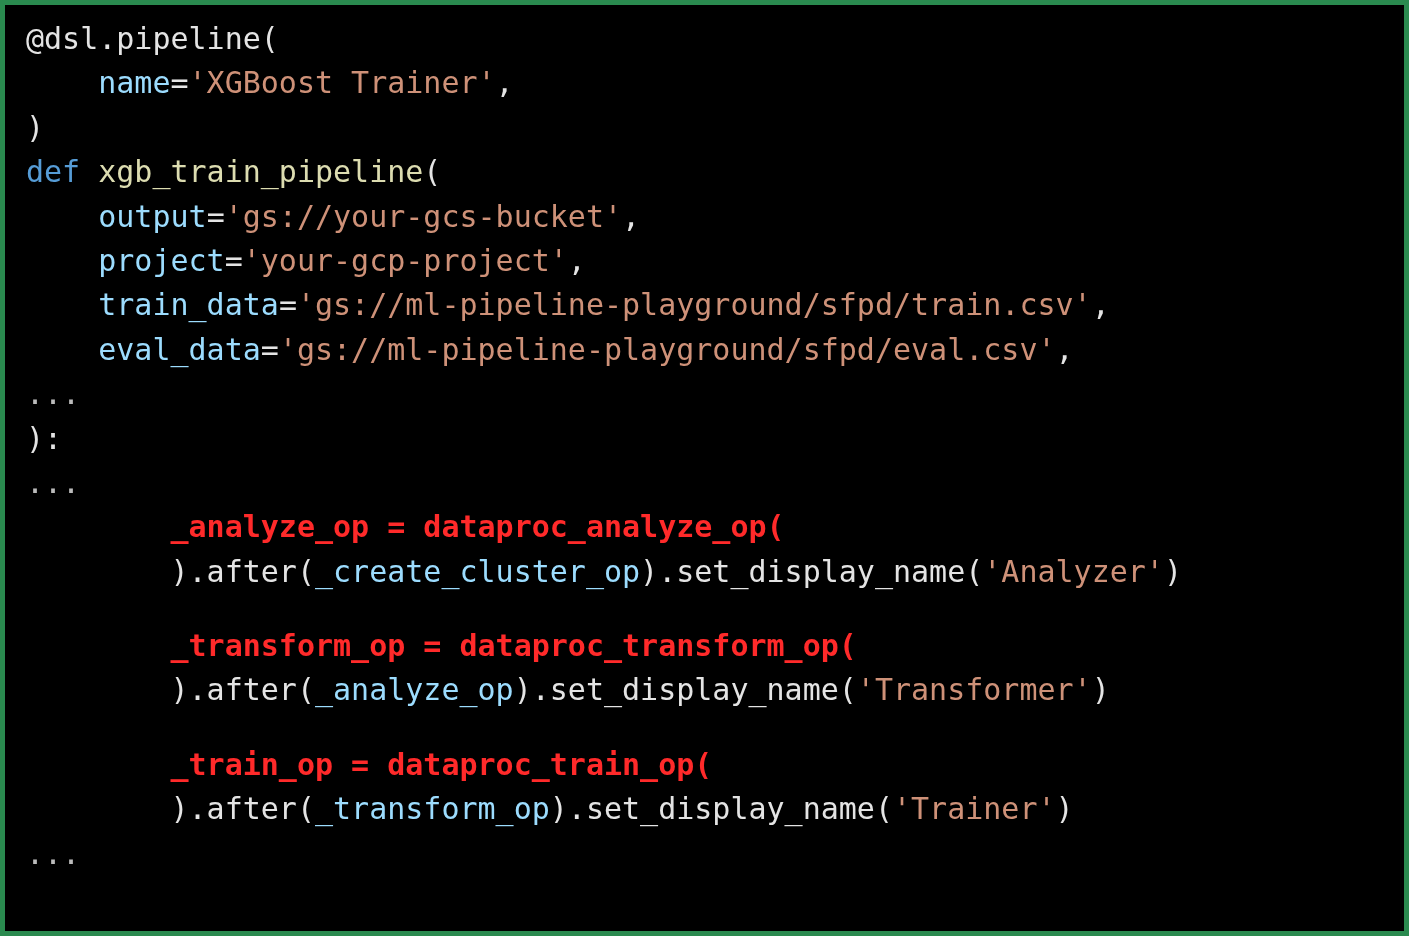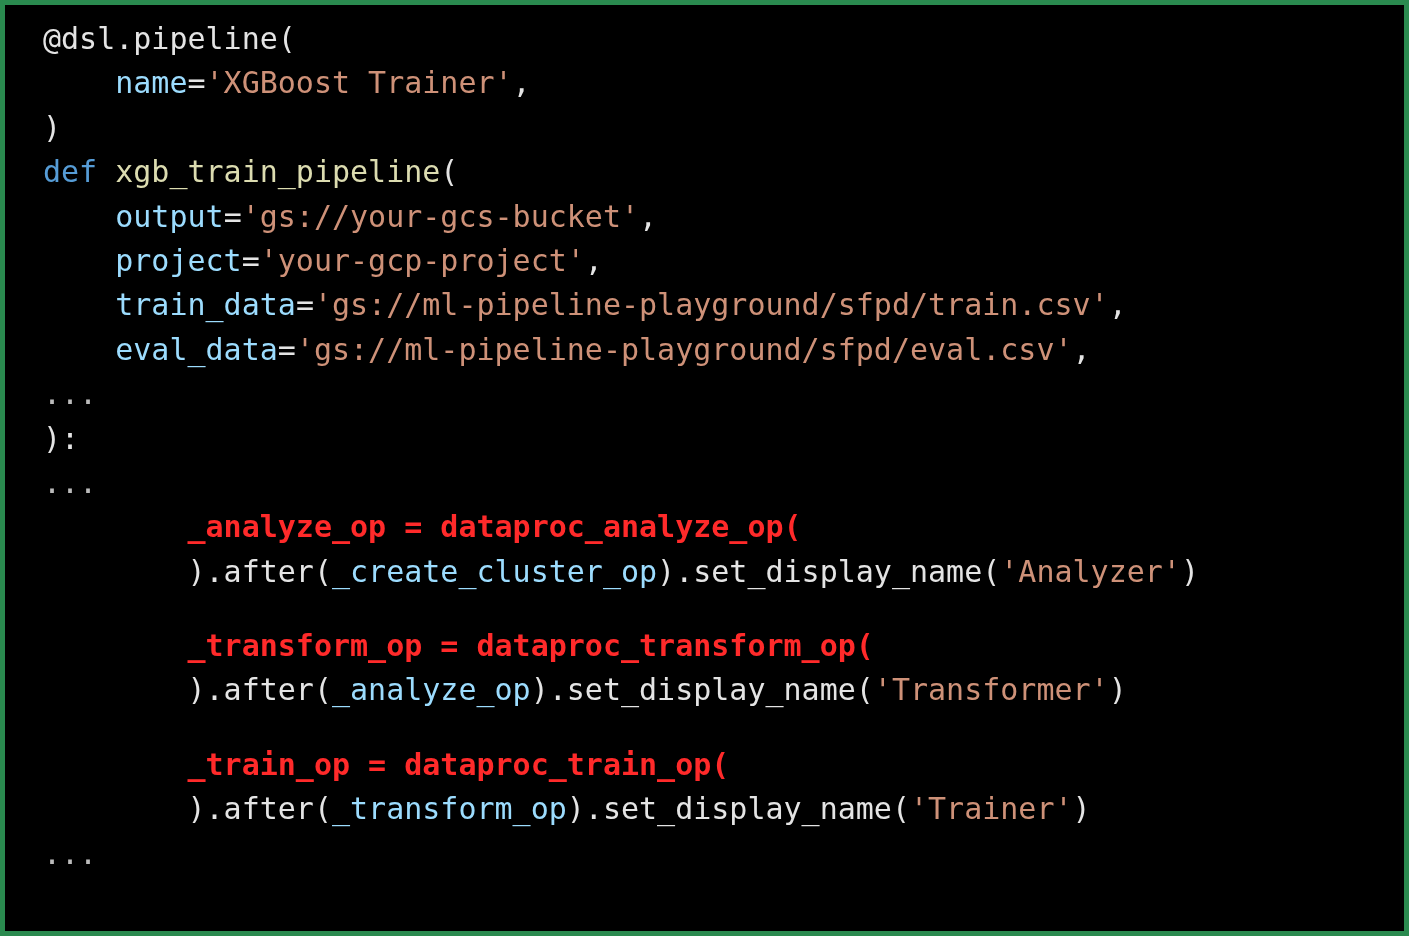--- a/index.html
+++ b/index.html
@@ -17,7 +17,7 @@
     height: 936px;
     background: #000000;
     border: 5px solid #2a8a4f;
-    padding: 12px 20px 12px 38px;
+    padding: 12px 20px 12px 21px;
     font-family: "Consolas", "Menlo", "DejaVu Sans Mono", monospace;
     font-size: 30px;
     line-height: 1.48;

